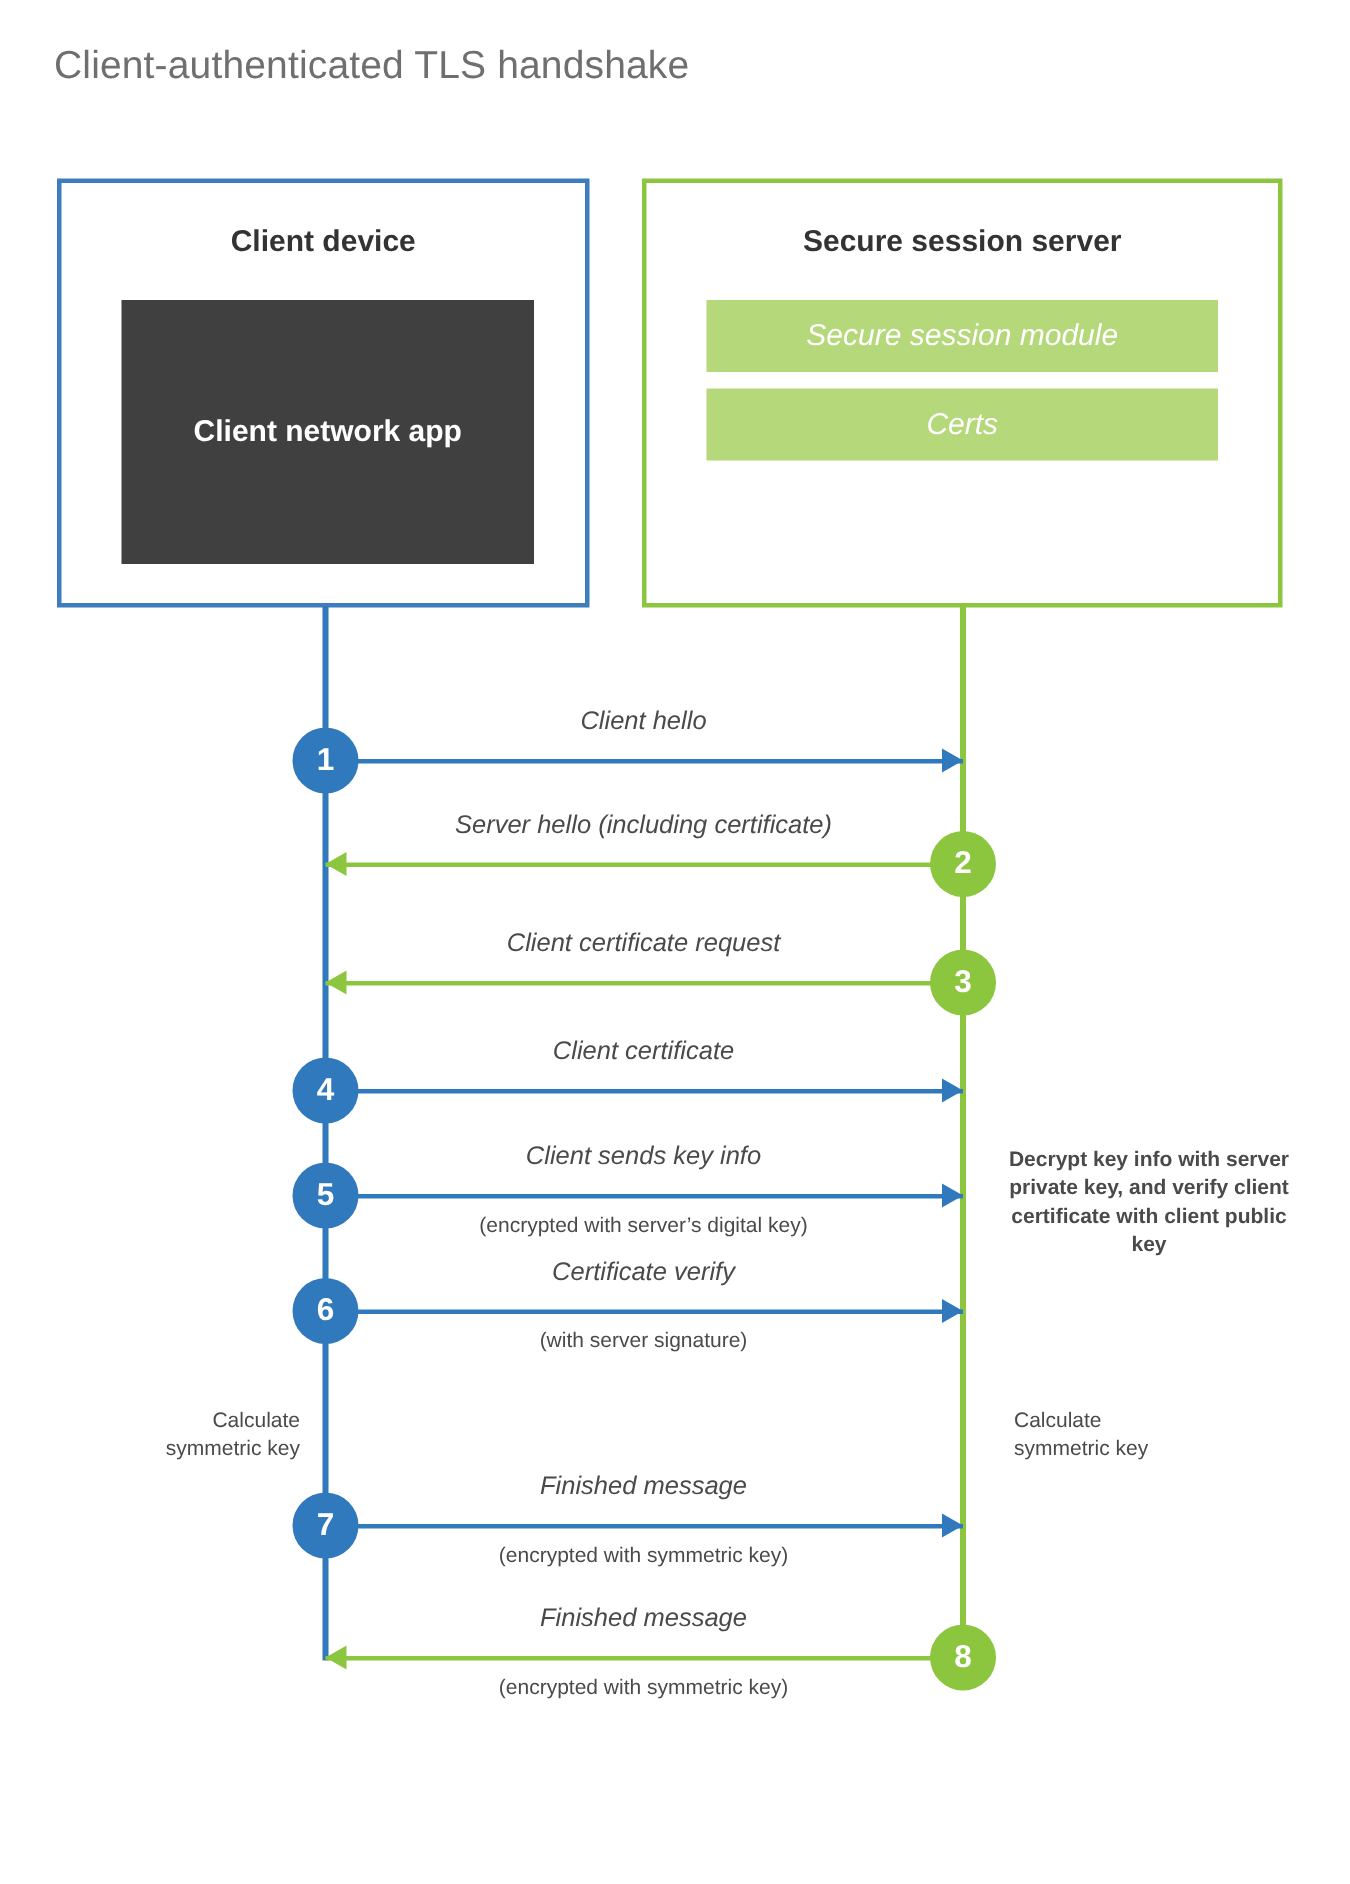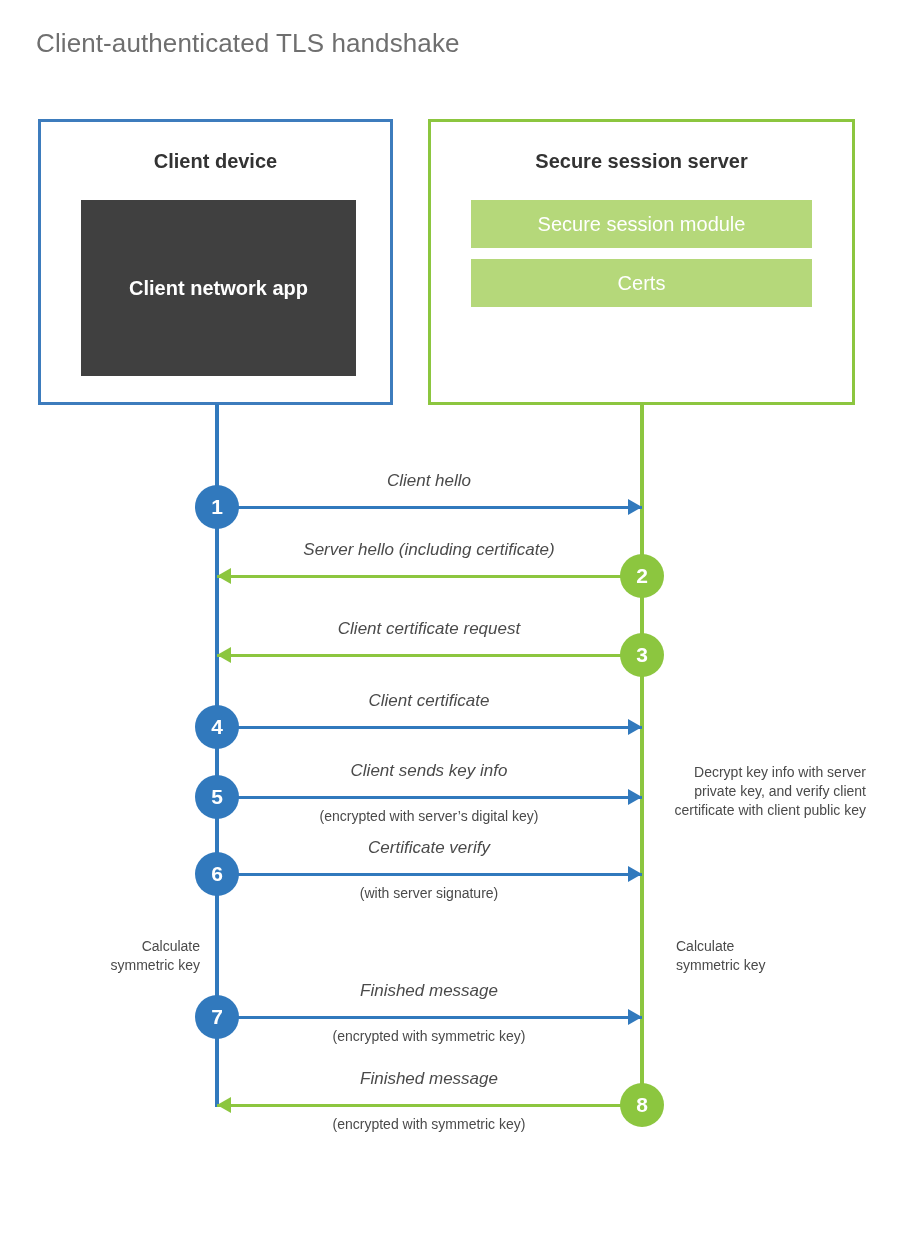--- a/index.html
+++ b/index.html
@@ -37,7 +37,7 @@
   .server-bar{
     background:#b5d87a; color:#ffffff; height:48px;
     display:flex; align-items:center; justify-content:center;
-    font-size:20px; font-weight:400;
+    font-size:20px; font-weight:400;font-style:italic;
   }
 
   

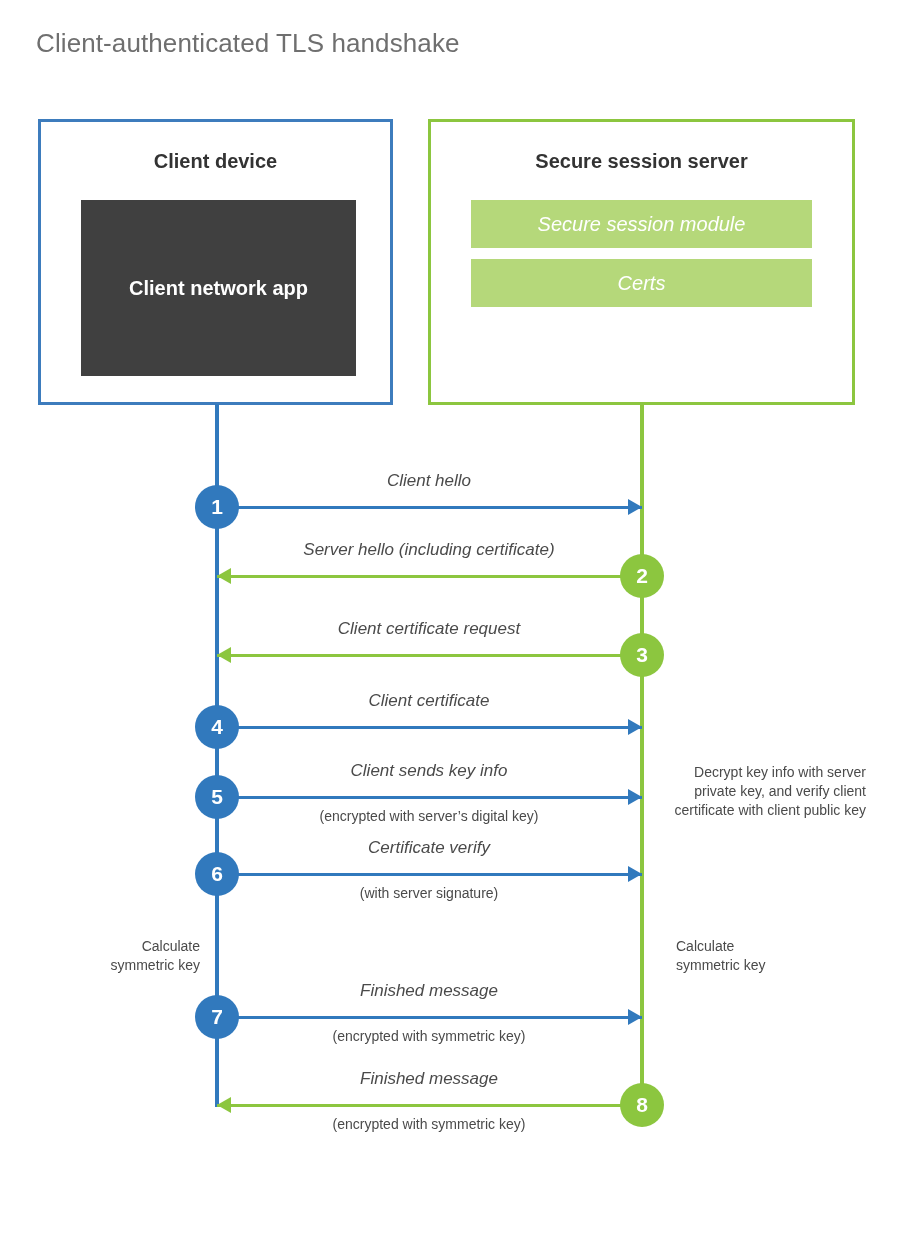--- a/index.html
+++ b/index.html
@@ -78,7 +78,7 @@
 
   
   .note{position:absolute; font-size:14px; line-height:1.35; color:#4a4a4a; white-space:pre-line;}
-  #note-server-decrypt{left:666px; top:763px; width:200px; text-align:right;}
+  #note-server-decrypt{left:666px; top:763px; width:200px; text-align:center;font-weight:bold;}
   #note-client-symkey{left:40px; top:937px; width:160px; text-align:right;}
   #note-server-symkey{left:676px; top:937px; width:200px; text-align:left;}
 </style>

